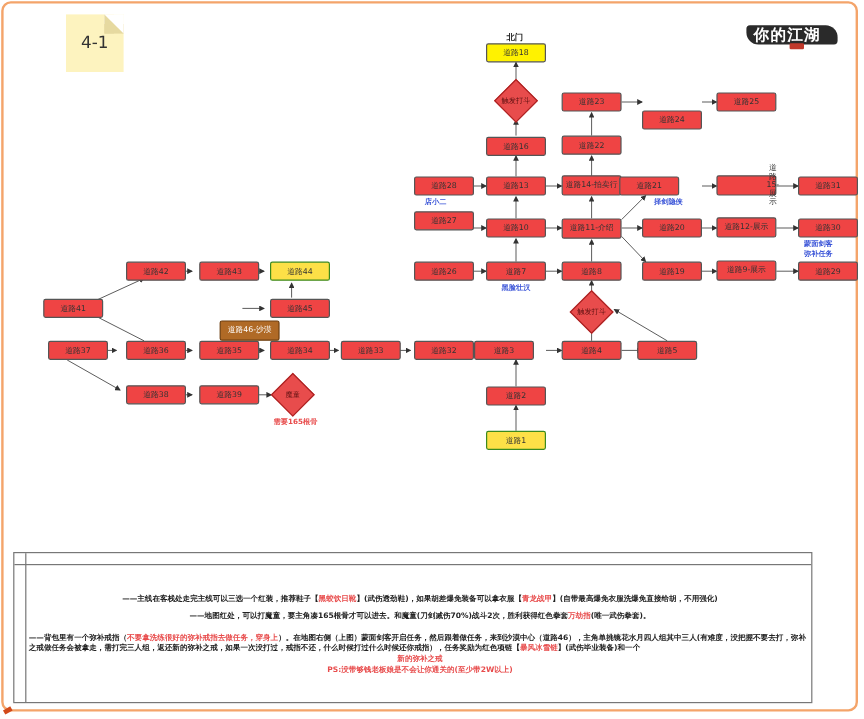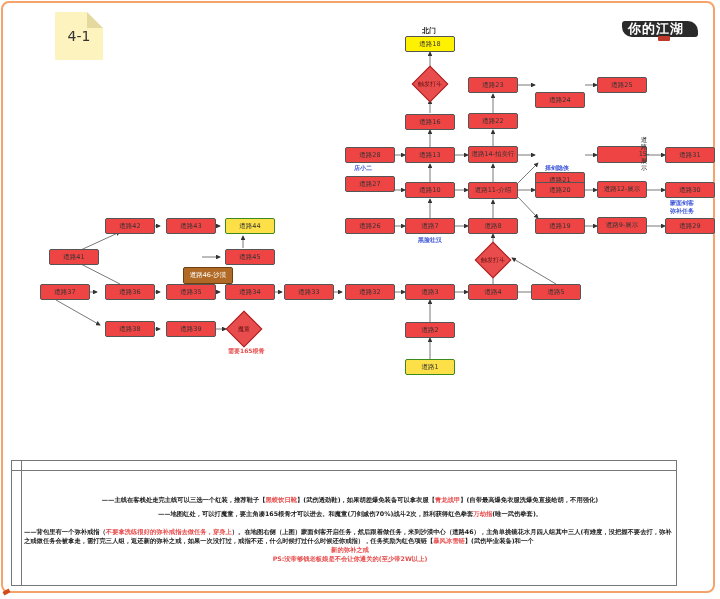--- a/index.html
+++ b/index.html
@@ -139,7 +139,7 @@
 
 <div class="node" style="left:535px;top:92px;">道路24</div>
 <div class="node" style="left:597px;top:77px;">道路25</div>
-<div class="node" style="left:535px;top:147px;margin-top:25px;">道路21</div>
+<div class="node" style="left:516px;top:147px;">道路21</div>
 <div class="node" style="left:535px;top:182px;">道路20</div>
 <div class="node" style="left:535px;top:218px;">道路19</div>
 <div class="node two" style="left:597px;top:146px;padding-left:44px;">道路15-展示</div>

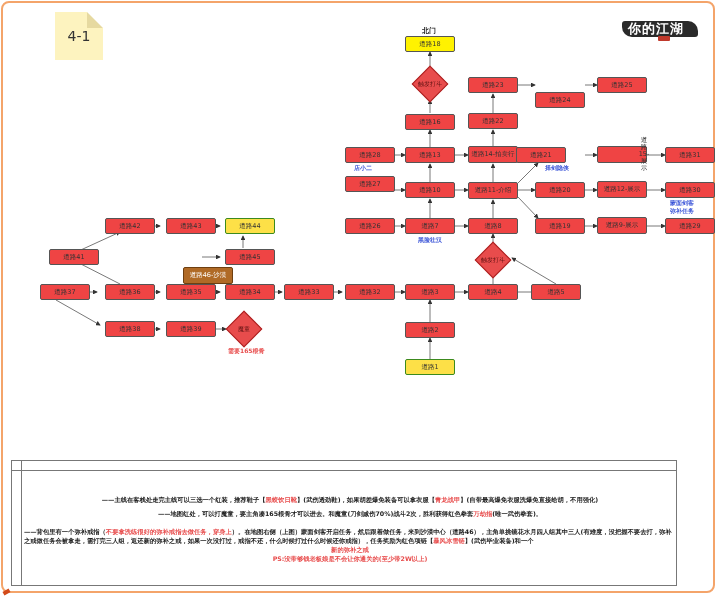--- a/index.html
+++ b/index.html
@@ -161,7 +161,7 @@
 <div class="node" style="left:40px;top:284px;">道路37</div>
 <div class="node" style="left:105px;top:321px;">道路38</div>
 <div class="node" style="left:166px;top:321px;">道路39</div>
-<div class="node" style="left:49px;top:249px;">道路41</div>
+<div class="node" style="left:36px;top:249px;">道路41</div>
 <div class="node" style="left:105px;top:218px;">道路42</div>
 <div class="node" style="left:166px;top:218px;">道路43</div>
 <div class="node green" style="left:225px;top:218px;">道路44</div>

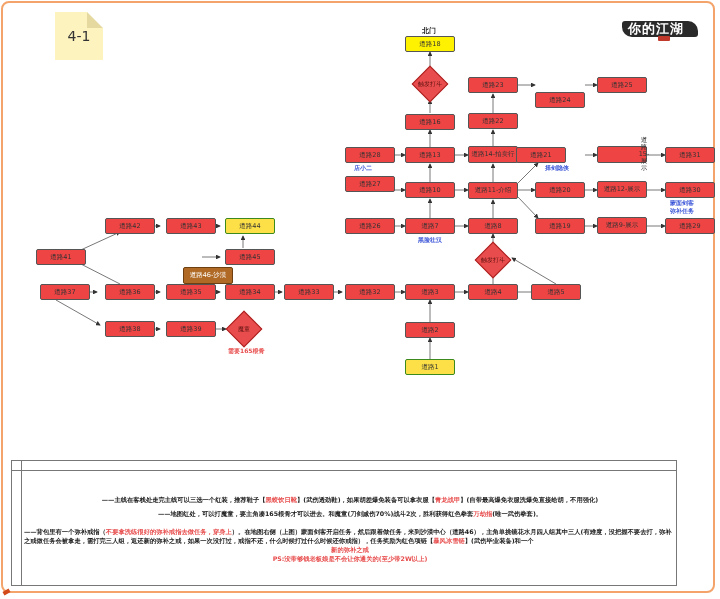--- a/index.html
+++ b/index.html
@@ -125,7 +125,7 @@
 <div class="node" style="left:405px;top:147px;">道路13</div>
 <div class="node" style="left:405px;top:182px;">道路10</div>
 <div class="node" style="left:405px;top:218px;">道路7</div>
-<div class="node" style="left:405px;top:284px;">道路3</div>
+<div class="node" style="left:395px;top:284px;">道路3</div>
 <div class="node" style="left:405px;top:322px;">道路2</div>
 <div class="node green" style="left:405px;top:359px;">道路1</div>
 

